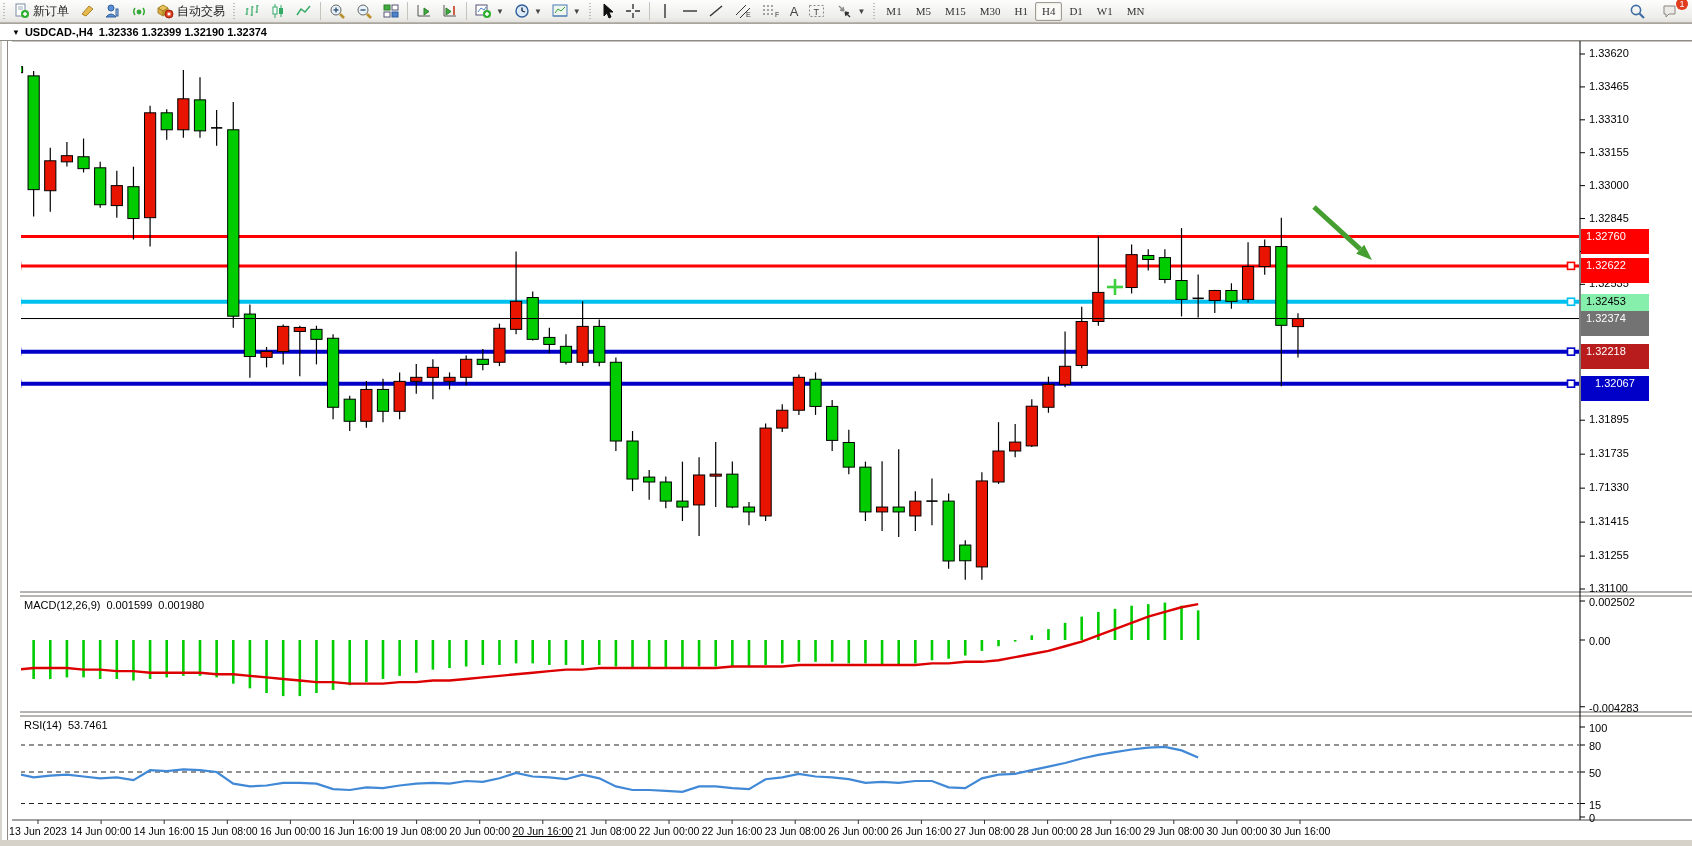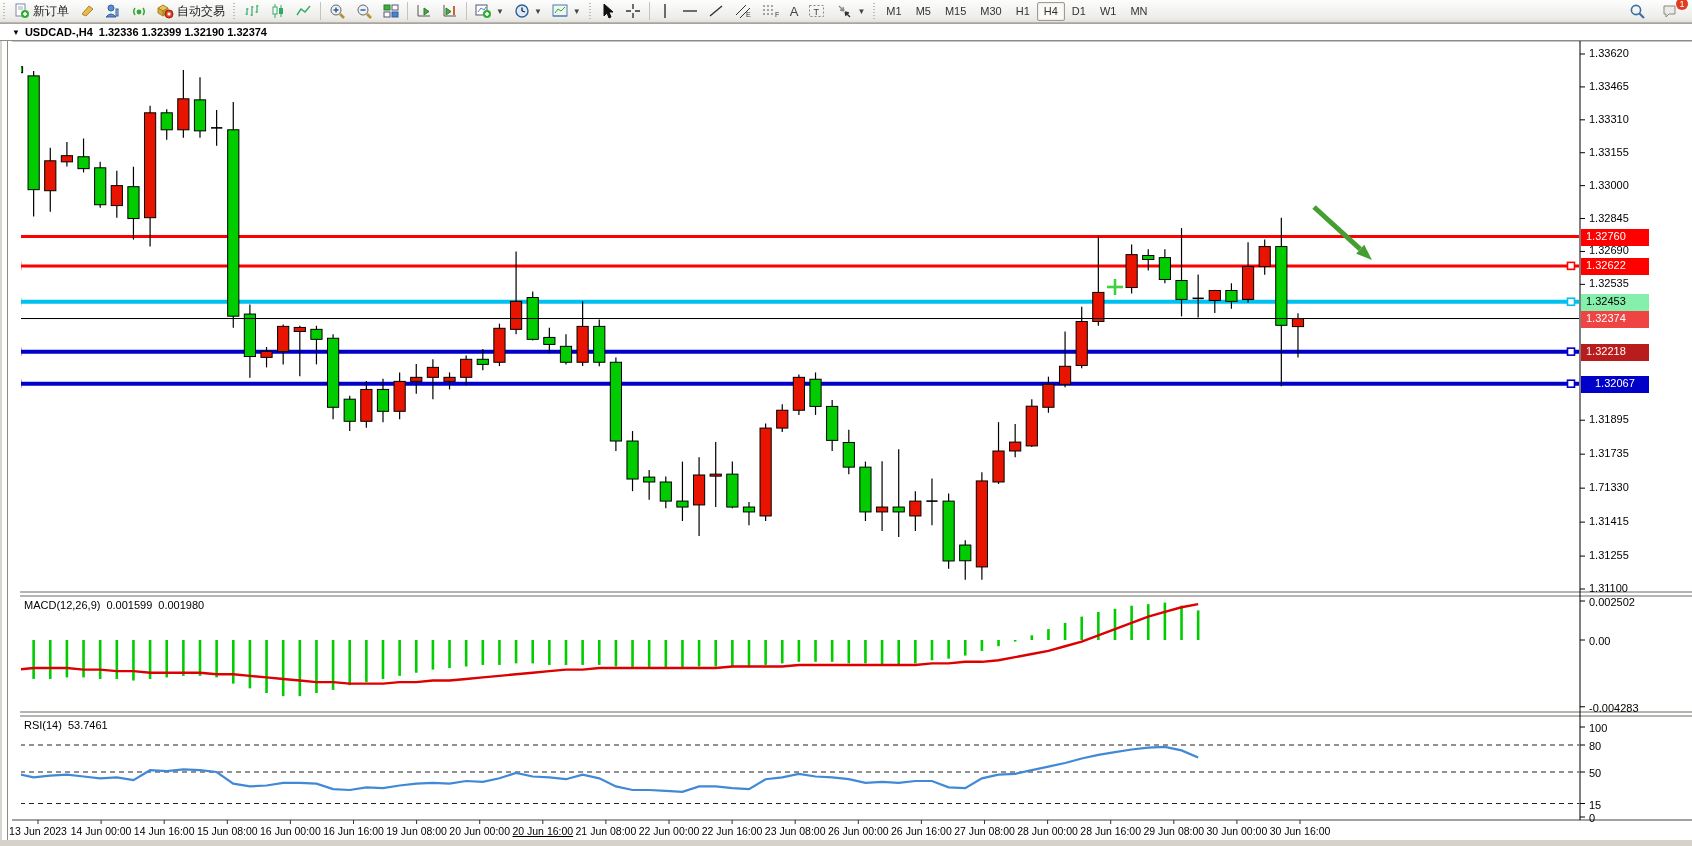--- a/index.html
+++ b/index.html
@@ -253,7 +253,7 @@
     </div>
 
     <div class="grip"></div>
-    <div id="tf-bar" style="display:flex;align-items:center;">
+    <div id="tf-bar" style="display:flex;align-items:center;font-family:Liberation Serif, serif;">
         <div class="tf">M1</div>
         <div class="tf">M5</div>
         <div class="tf">M15</div>

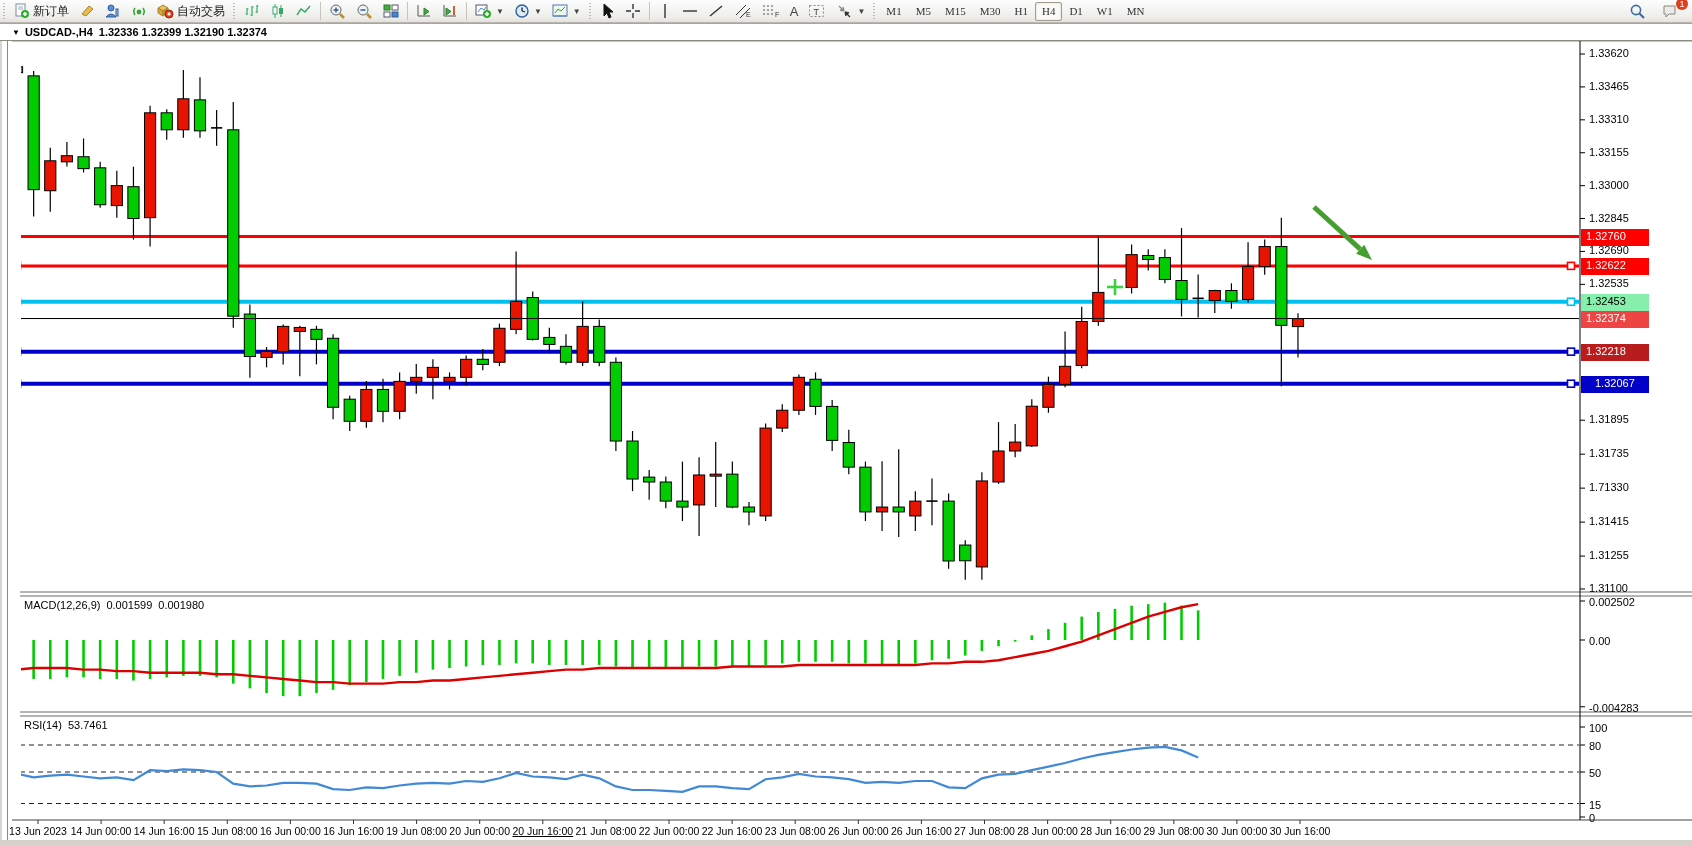--- a/index.html
+++ b/index.html
@@ -39,7 +39,7 @@
   #chartwrap { position:absolute; left:12px; top:41px; width:1692px; height:805px; }
   svg text { font-family:"Liberation Sans", sans-serif; }
   .axis-label { position:absolute; left:1577px; width:80px; font-size:11px; color:#000; z-index:5; }
-  .price-badge { position:absolute; left:1569px; width:68px; height:17px; font-size:11px;
+  .price-badge { position:absolute; left:1569px; width:68px; height:25px; font-size:11px;
                  line-height:15px; padding-left:5px; z-index:6; }
   .panel-label { position:absolute; left:12px; font-size:11px; color:#000; z-index:5; }
   .time-label { position:absolute; font-size:10.5px; color:#000; transform:translateX(-50%);

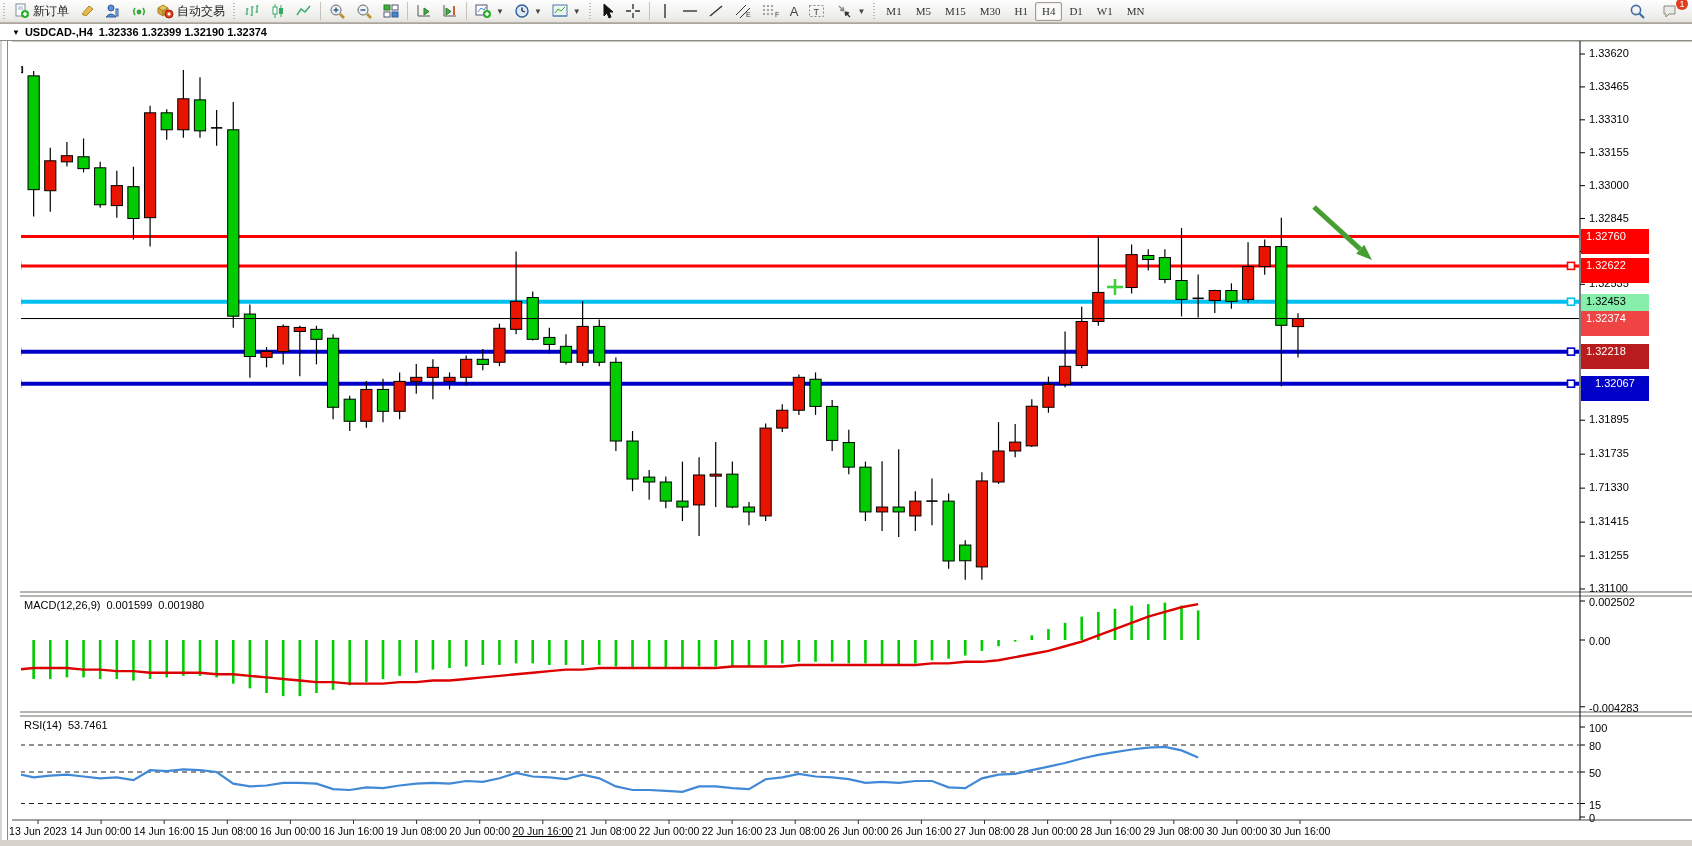--- a/index.html
+++ b/index.html
@@ -616,7 +616,7 @@
         <div class="price-badge" style="top:188.07860433518383px;background:#FF0000;color:#fff;">1.32760</div>
         <div class="price-badge" style="top:217.37610130989742px;background:#FF0000;color:#fff;">1.32622</div>
         <div class="price-badge" style="top:253.25492006878687px;background:#86efac;color:#000;">1.32453</div>
-        <div class="price-badge" style="top:270.0266755832991px;background:#ef4444;color:#fff;">1.32374</div>
+        <div class="price-badge" style="top:270.0266755832991px;background:#737373;color:#fff;">1.32374</div>
         <div class="price-badge" style="top:303.1455852068901px;background:#b91c1c;color:#fff;">1.32218</div>
         <div class="price-badge" style="top:335.20299131690217px;background:#0000C8;color:#fff;padding-left:14px;">1.32067</div>
         <div class="axis-label" style="top:555.001326px;">0.002502</div>

